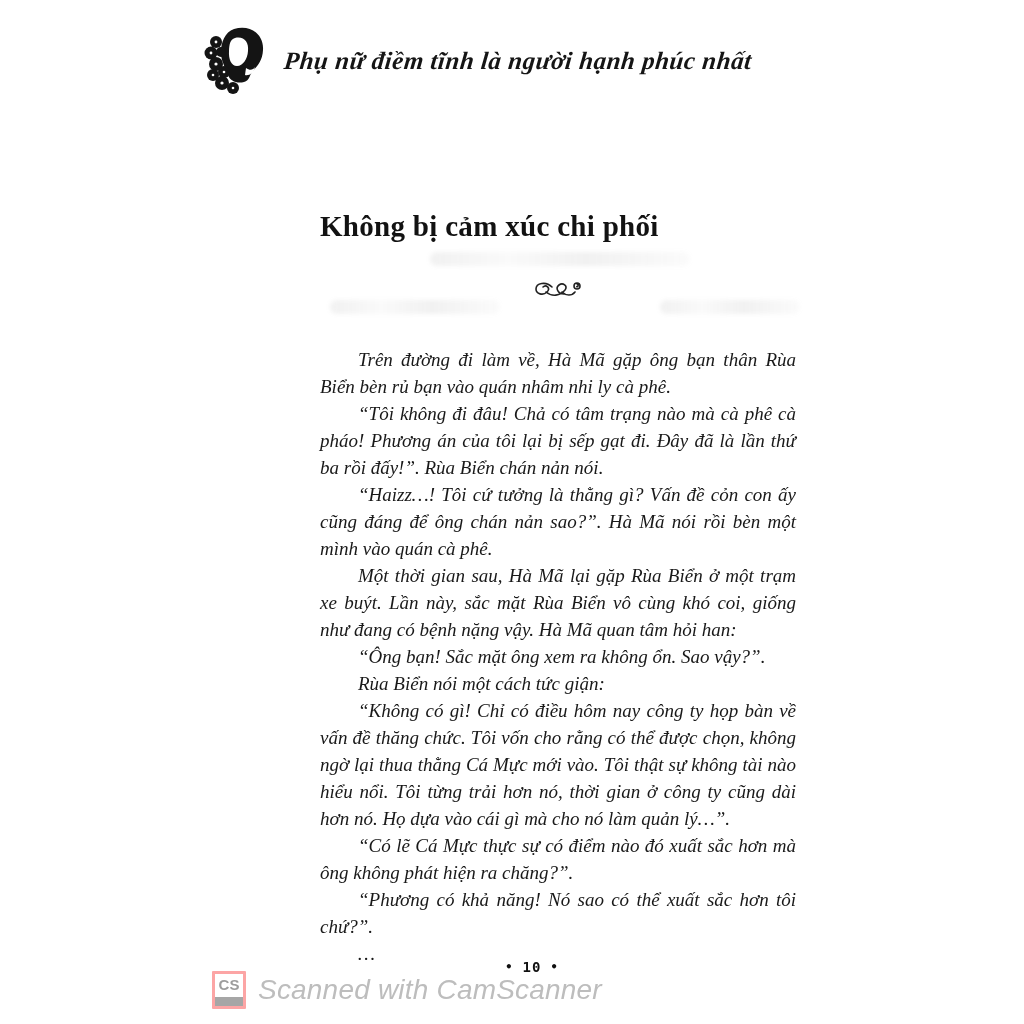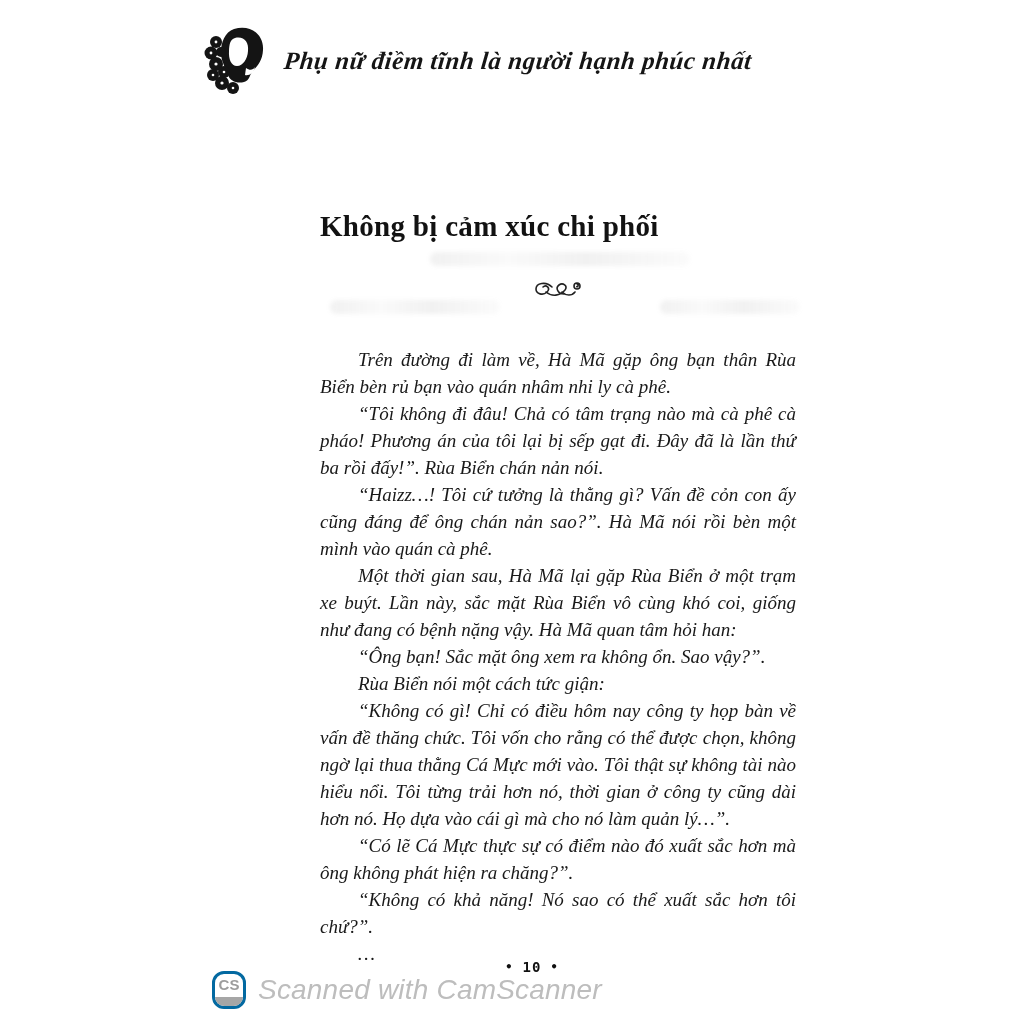--- a/index.html
+++ b/index.html
@@ -164,7 +164,7 @@
     <p>Rùa Biển nói một cách tức giận:</p>
     <p>“Không có gì! Chỉ có điều hôm nay công ty họp bàn về vấn đề thăng chức. Tôi vốn cho rằng có thể được chọn, không ngờ lại thua thằng Cá Mực mới vào. Tôi thật sự không tài nào hiểu nổi. Tôi từng trải hơn nó, thời gian ở công ty cũng dài hơn nó. Họ dựa vào cái gì mà cho nó làm quản lý…”.</p>
     <p>“Có lẽ Cá Mực thực sự có điểm nào đó xuất sắc hơn mà ông không phát hiện ra chăng?”.</p>
-    <p>“Không có khả năng! Nó sao có thể xuất sắc hơn tôi chứ?”.</p>
+    <p>“Phương có khả năng! Nó sao có thể xuất sắc hơn tôi chứ?”.</p>
     <p>…</p>
   </div>
 

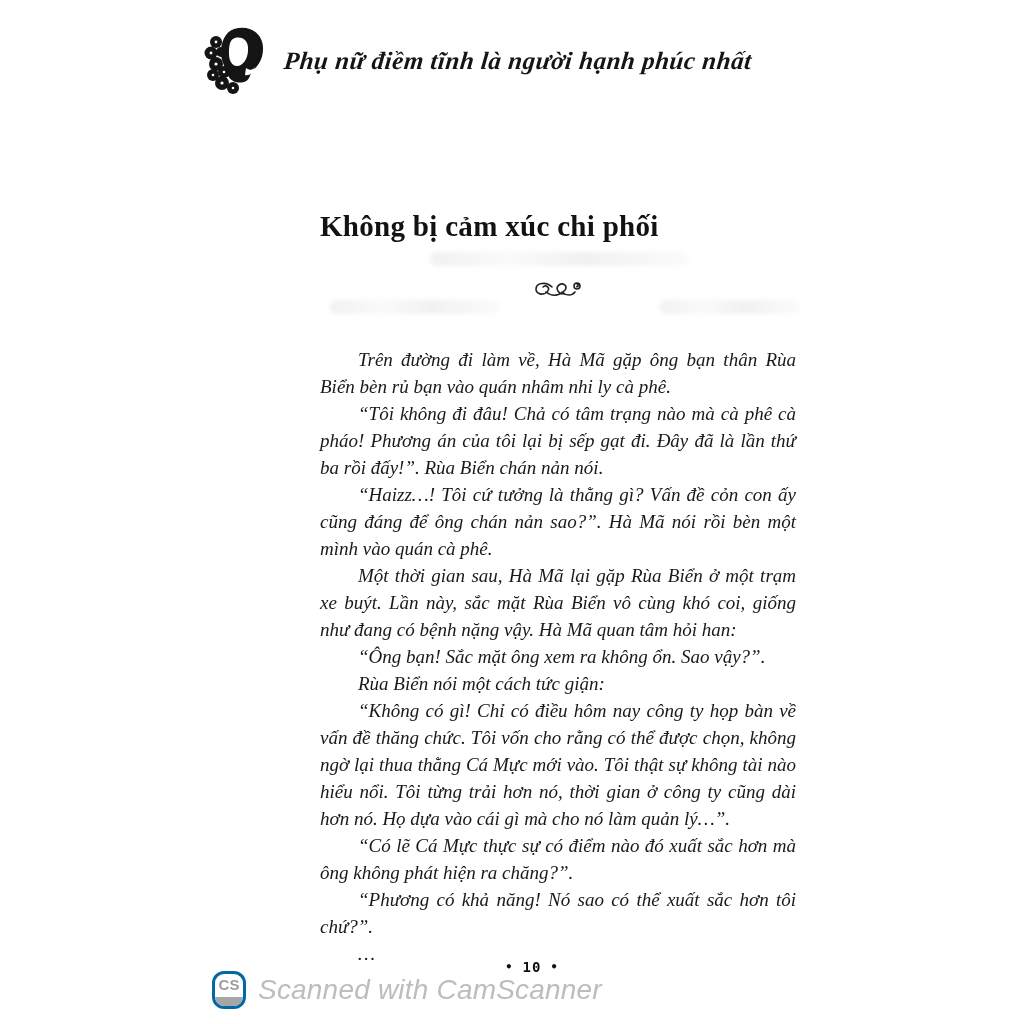--- a/index.html
+++ b/index.html
@@ -75,7 +75,7 @@
   }
   .cs-badge{
     width:34px;height:38px;
-    border:3px solid #0369a1;border-radius:12px;
+    border:3px solid #fca5a5;border-radius:1px;
     background:#ffffff;
     box-sizing:border-box;
     position:relative;overflow:hidden;

